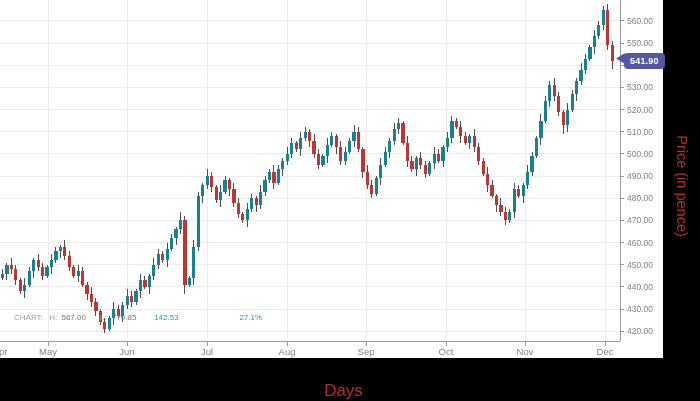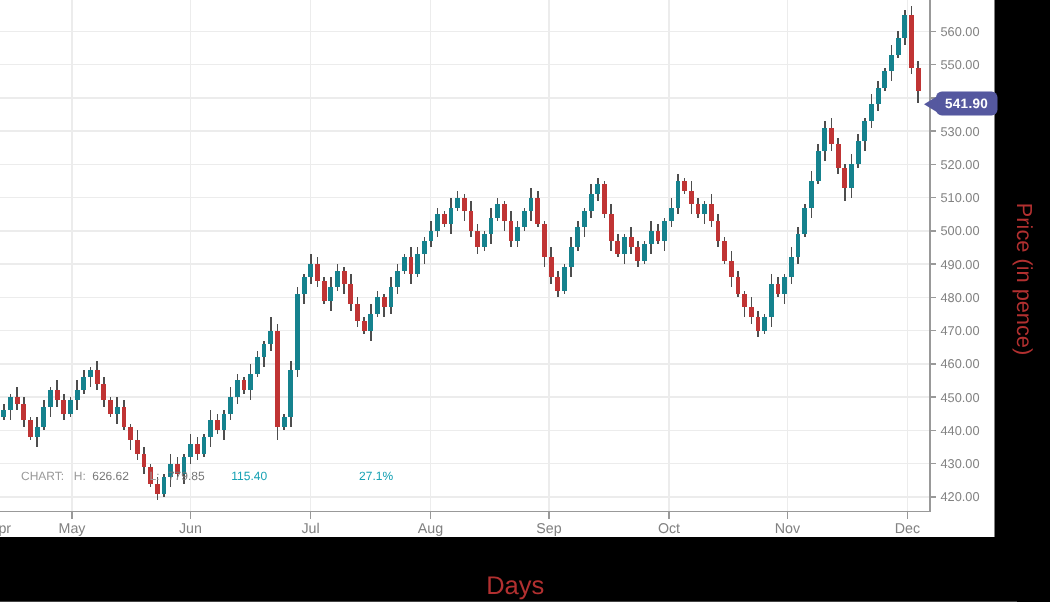--- a/index.html
+++ b/index.html
@@ -7,7 +7,7 @@
          font-family:"Liberation Sans",sans-serif;padding-left:12px;}
   .chart-panel{position:absolute;left:0;top:0;width:663px;height:358px;background:#fff;}
   #chart-svg{position:absolute;left:0;top:0;}
-  .badge{position:absolute;left:616px;top:53px;height:33px;display:flex;align-items:center;z-index:3;}
+  .badge{position:absolute;left:616px;top:53px;height:33px;display:flex;z-index:3;}
   .badge-arrow{width:9px;height:11px;clip-path:polygon(100% 0,100% 100%,0 50%);}
   .badge-body{height:16px;line-height:16px;padding:0 6px;border-radius:4px;
               font-size:9px;font-weight:bold;color:#fff;margin-left:-1px;letter-spacing:.2px;}

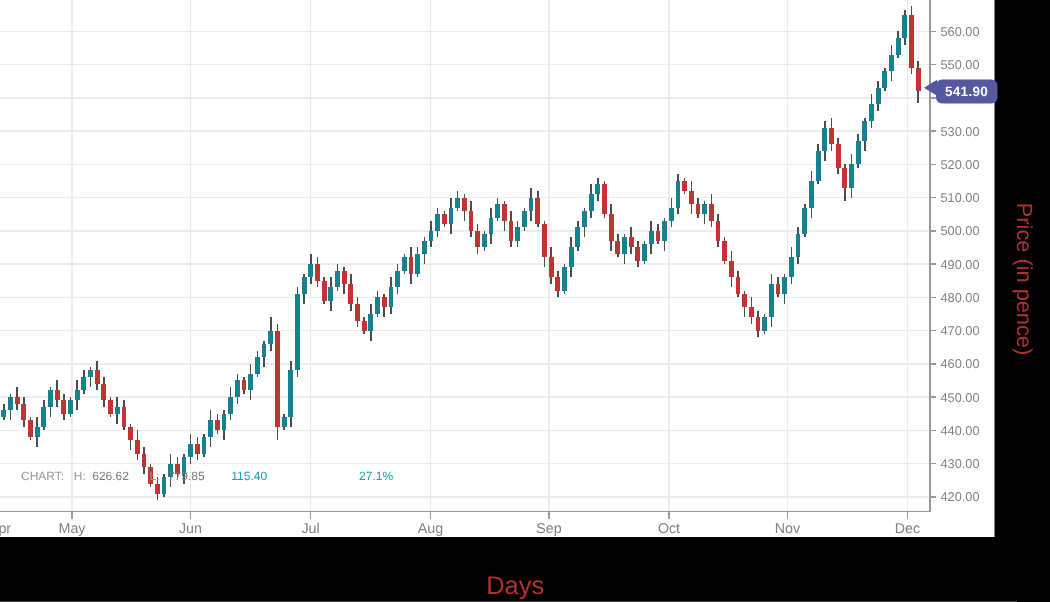--- a/index.html
+++ b/index.html
@@ -389,7 +389,7 @@
       <div class="lrow">
         <span class="l-name">CHART:</span>
         <span class="l-lab">H:</span>
-        <span class="l-high">626.62</span>
+        <span class="l-high">567.00</span>
         <span class="l-lab">L:</span>
         <span class="l-low">779.85</span>
         <span class="l-chg" style="color: rgb(24, 162, 180);">115.40</span>

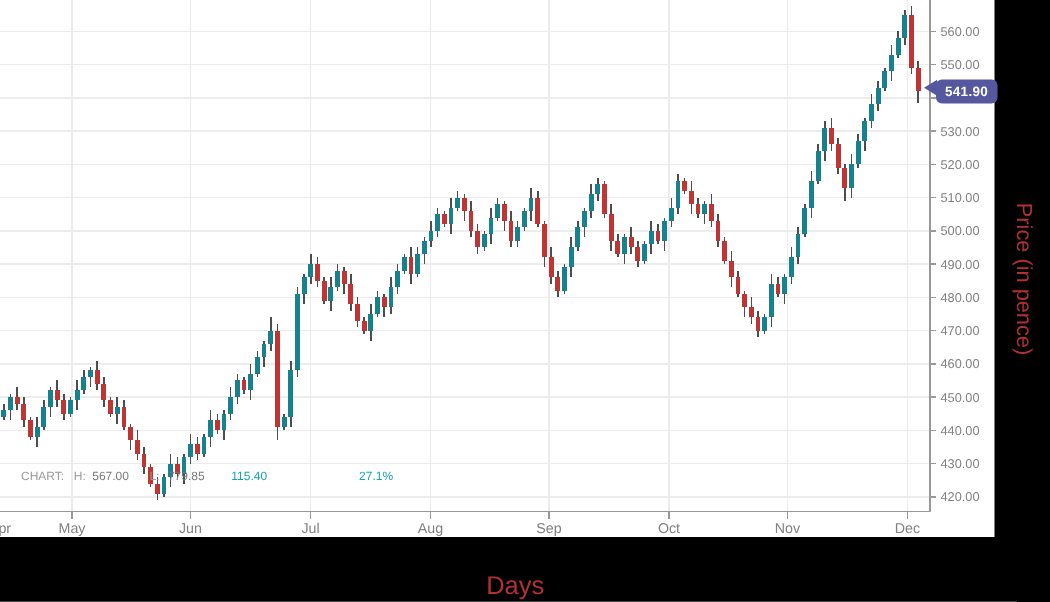--- a/index.html
+++ b/index.html
@@ -392,7 +392,7 @@
         <span class="l-high">567.00</span>
         <span class="l-lab">L:</span>
         <span class="l-low">779.85</span>
-        <span class="l-chg" style="color: rgb(24, 162, 180);">115.40</span>
+        <span class="l-chg" style="color: rgb(24, 162, 180);">142.53</span>
         <span class="l-pct" style="color: rgb(24, 162, 180); margin-left: 42px;">27.1%</span>
       </div>
     </div>

